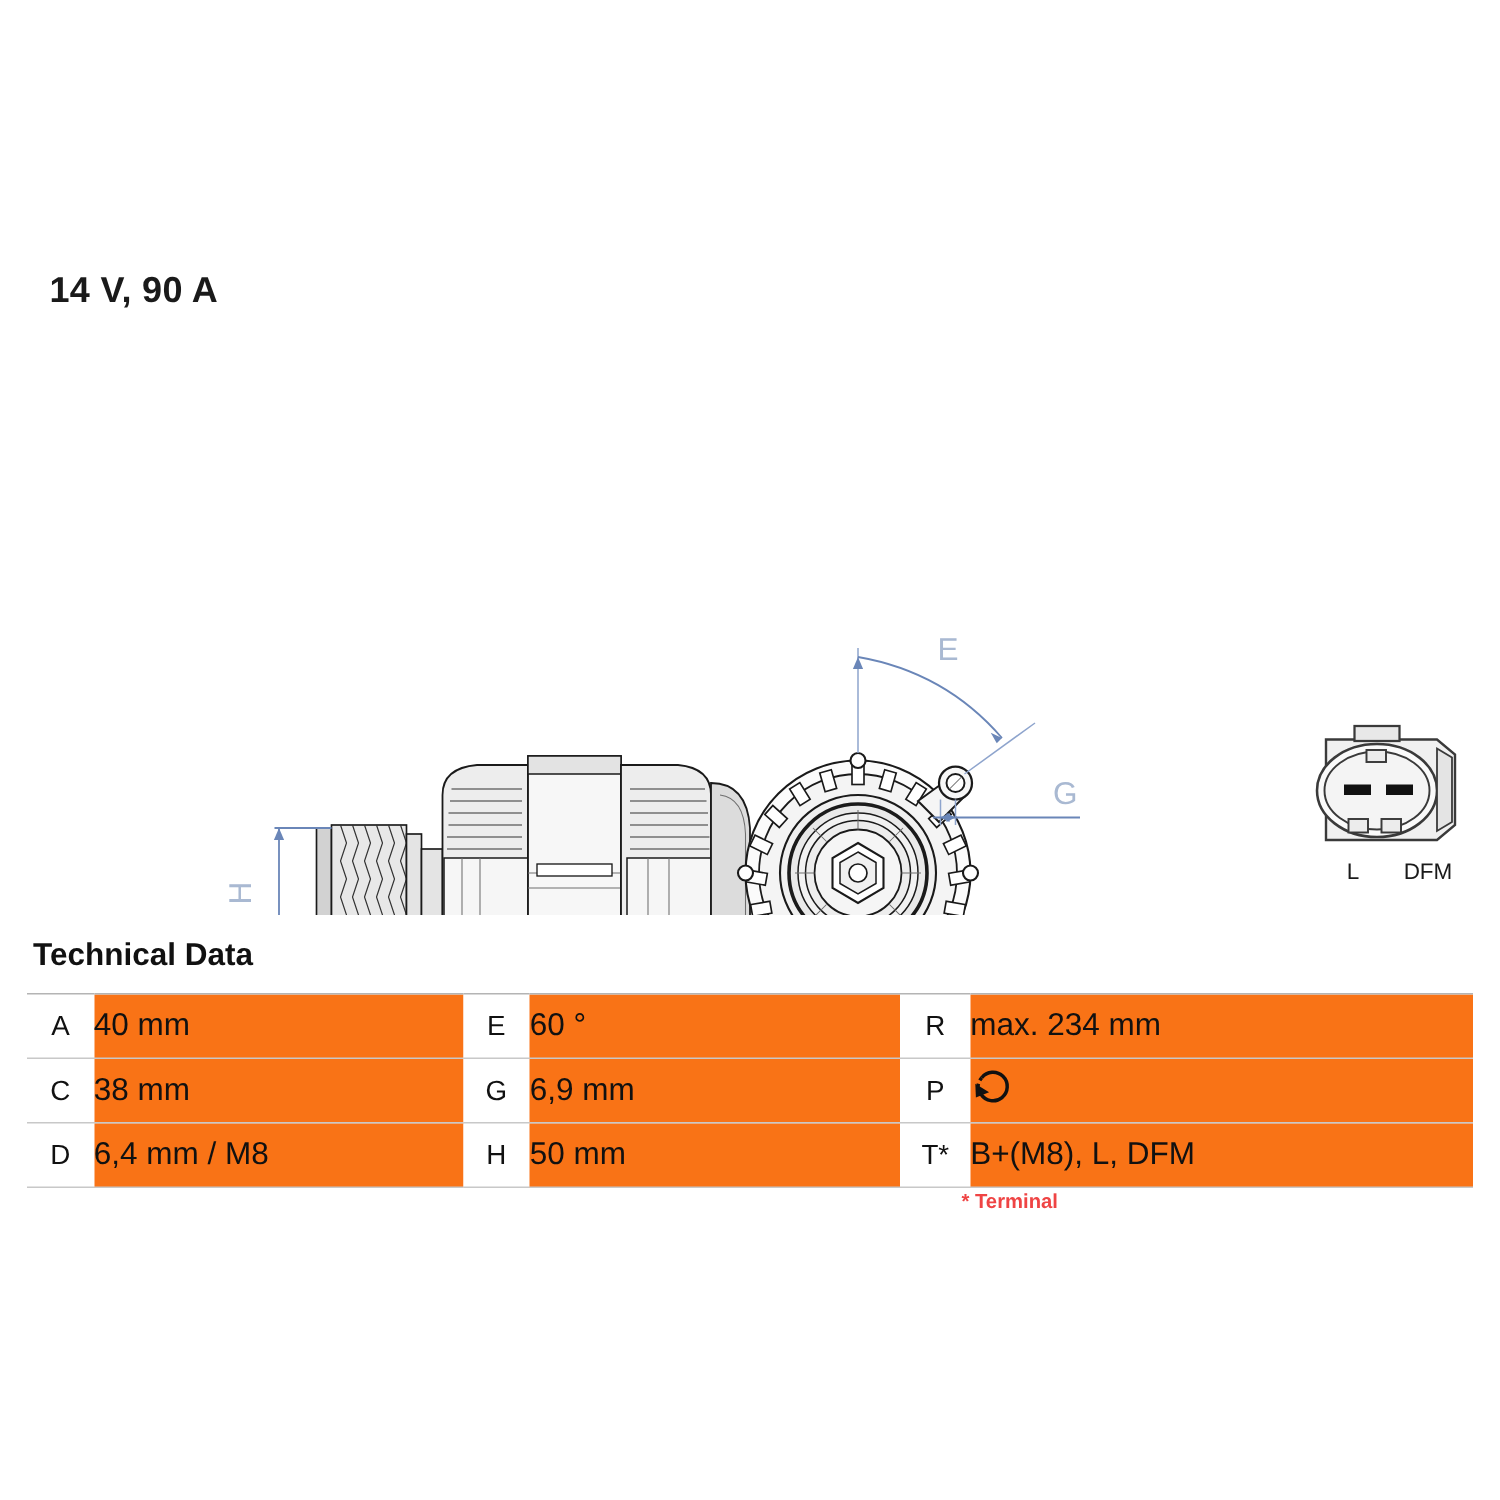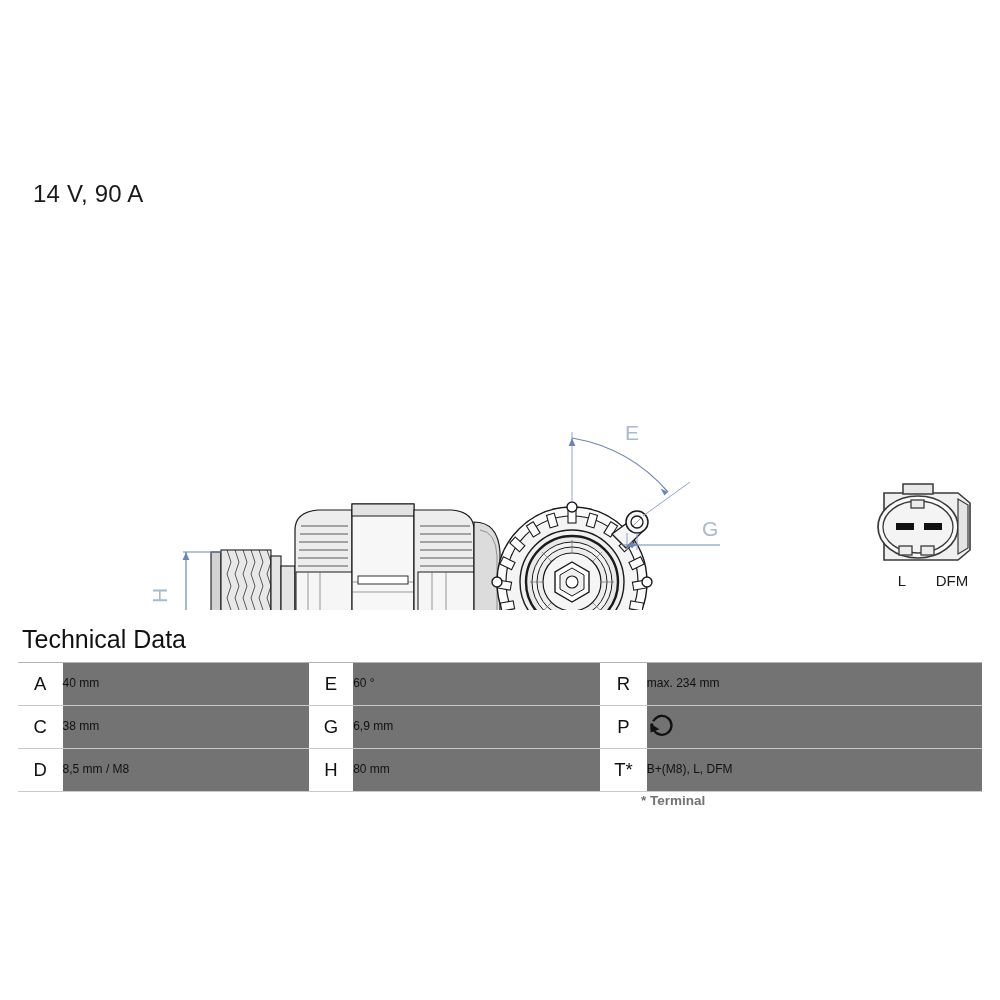--- a/index.html
+++ b/index.html
@@ -22,7 +22,7 @@
     left: 33px;
     top: 180px;
     font-size: 24px;
-    font-weight: 400;
+    font-weight: 700;
     letter-spacing: 0.2px;
     color: #1a1a1a;
     white-space: nowrap;

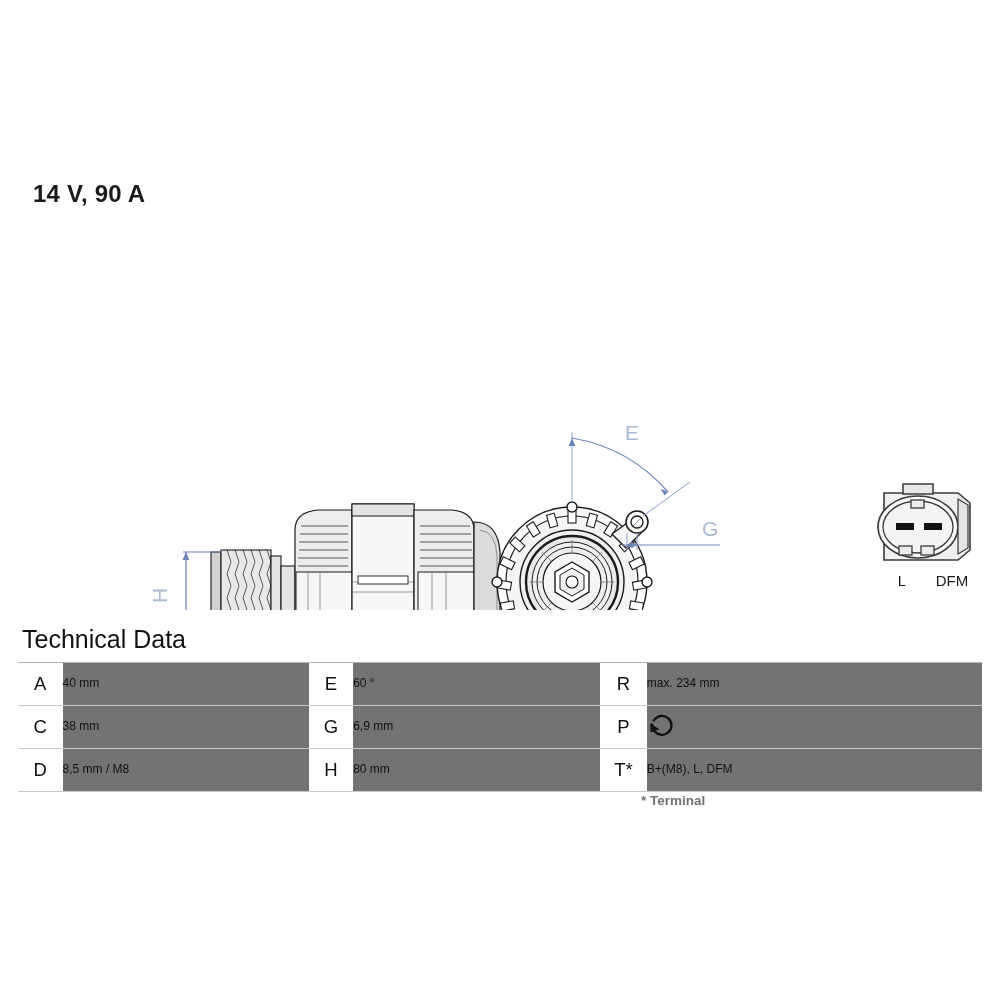--- a/index.html
+++ b/index.html
@@ -43,8 +43,8 @@
     position: absolute;
     left: 22px;
     top: 625px;
-    font-size: 25px;
-    font-weight: normal;
+    font-size: 21px;
+    font-weight: bold;
     color: #111111;
     white-space: nowrap;
   }

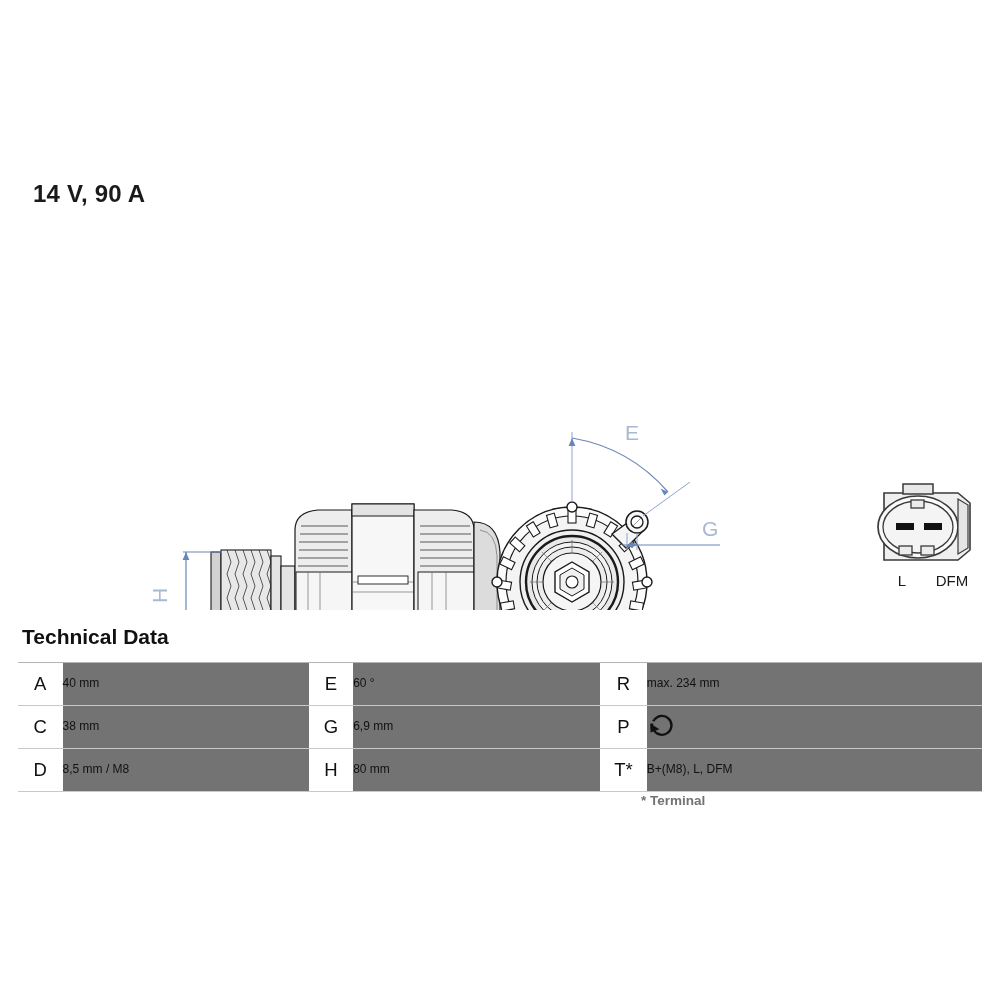--- a/index.html
+++ b/index.html
@@ -76,10 +76,10 @@
     font-size: 18.5px;
   }
   .v {
-    background: #737373;
+    background: #f97316;
     color: #111;
     padding-left: 10px;
-    font-size: 12px;
+    font-size: 21px;
   }
   .col-a { width: 44px; }
   .col-av { width: 243px; }

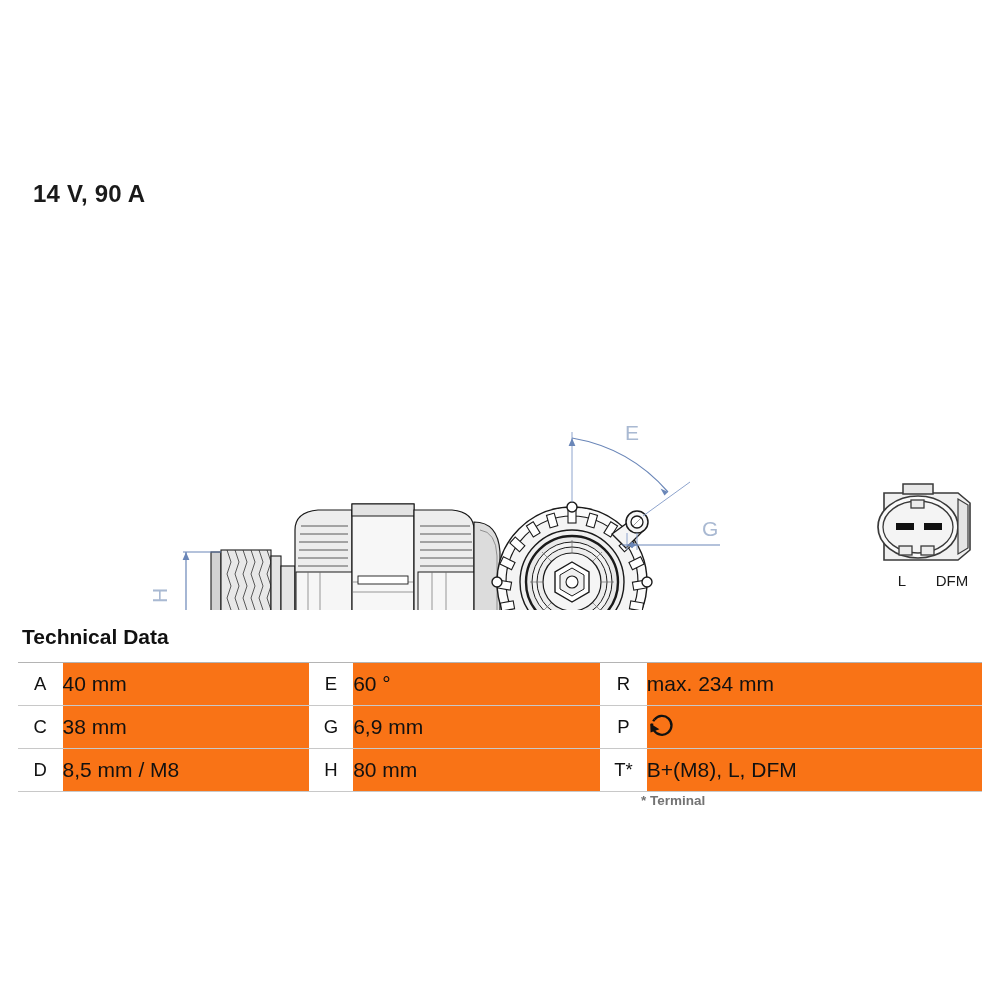--- a/index.html
+++ b/index.html
@@ -407,7 +407,7 @@
     </tr>
     <tr>
       <td class="k">D</td>
-      <td class="v">8,5 mm / M8</td>
+      <td class="v">6,4 mm / M8</td>
       <td class="k">H</td>
       <td class="v">80 mm</td>
       <td class="k">T*</td>

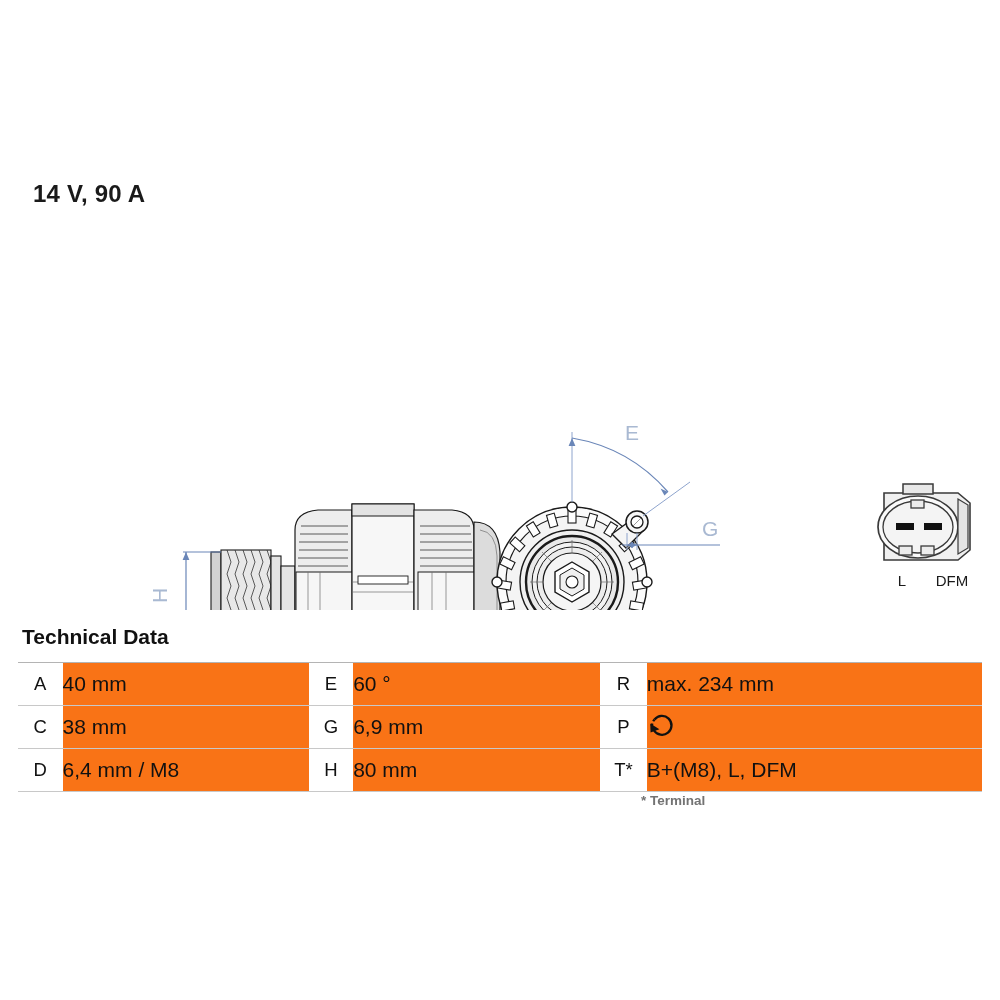--- a/index.html
+++ b/index.html
@@ -409,7 +409,7 @@
       <td class="k">D</td>
       <td class="v">6,4 mm / M8</td>
       <td class="k">H</td>
-      <td class="v">80 mm</td>
+      <td class="v">50 mm</td>
       <td class="k">T*</td>
       <td class="v">B+(M8), L, DFM</td>
     </tr>

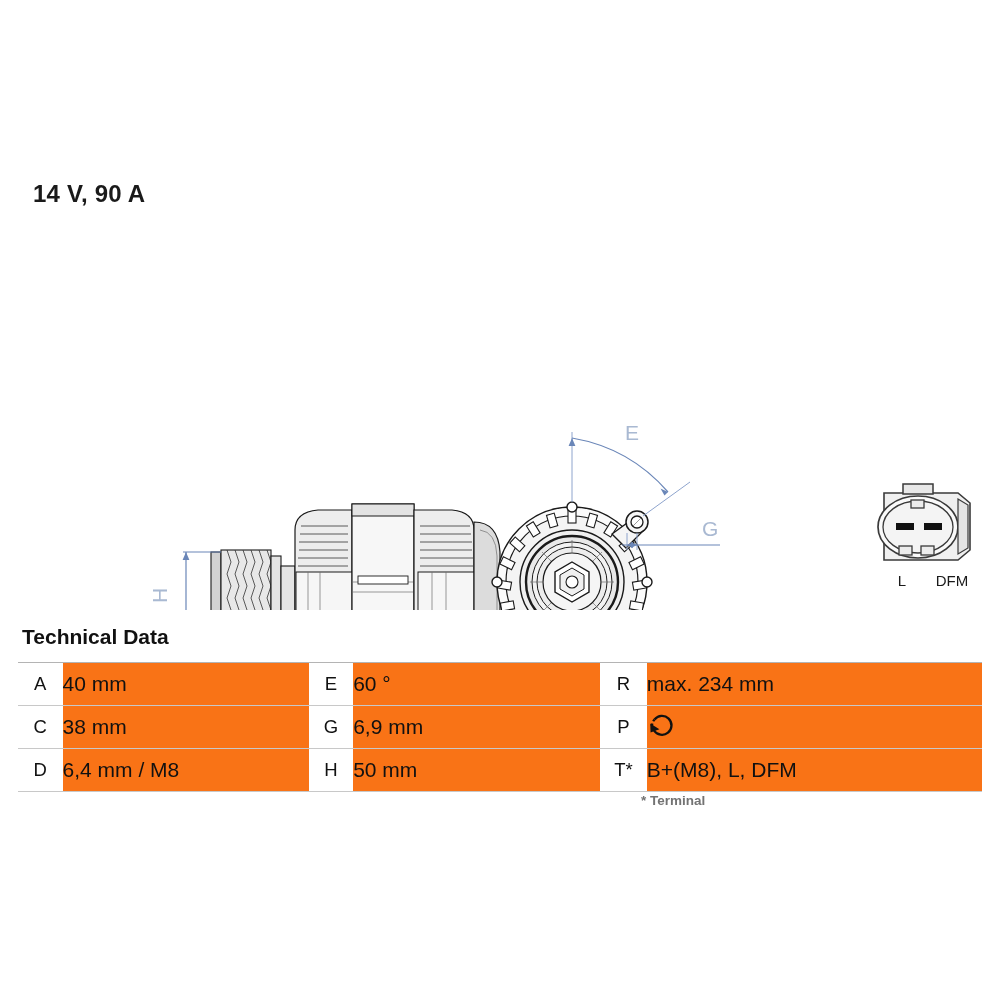--- a/index.html
+++ b/index.html
@@ -98,7 +98,7 @@
     top: 793px;
     font-size: 13.5px;
     font-weight: bold;
-    color: #737373;
+    color: #ef4444;
     white-space: nowrap;
   }
 

